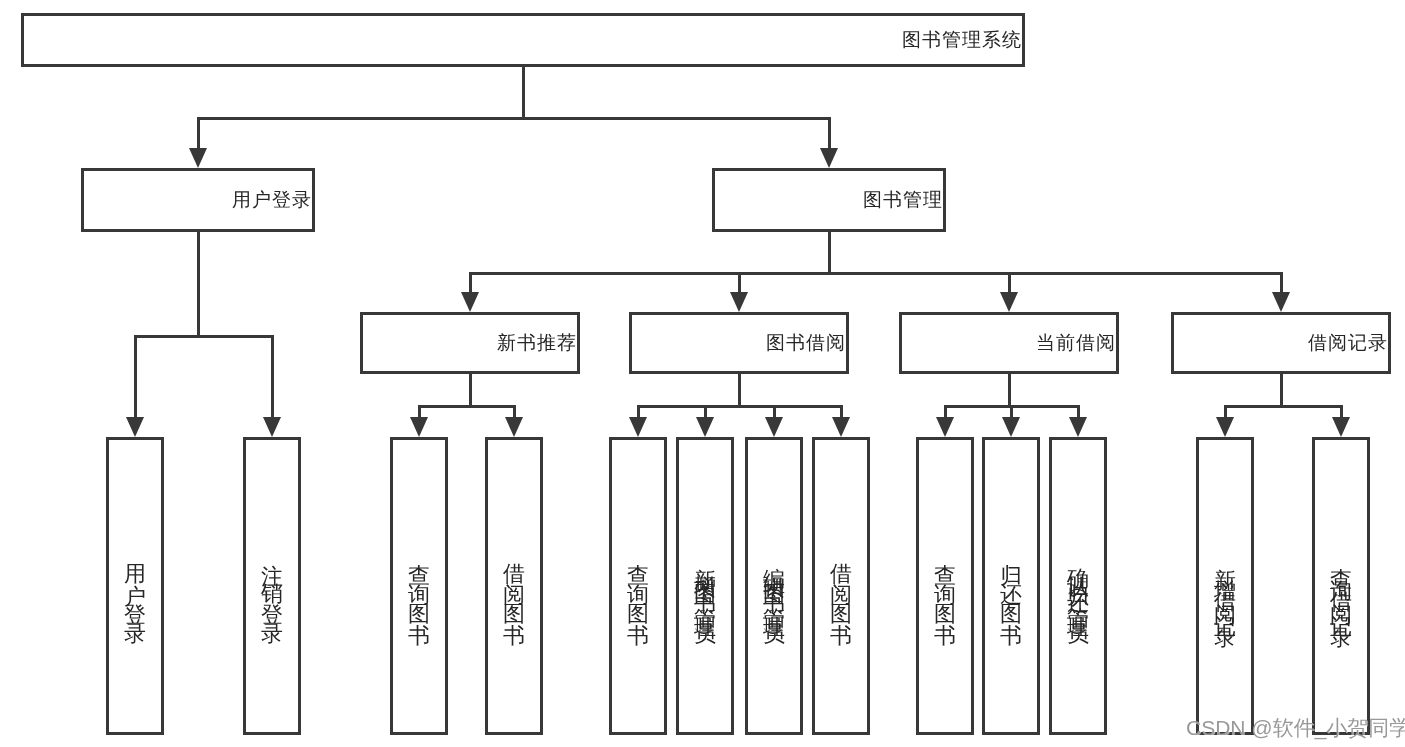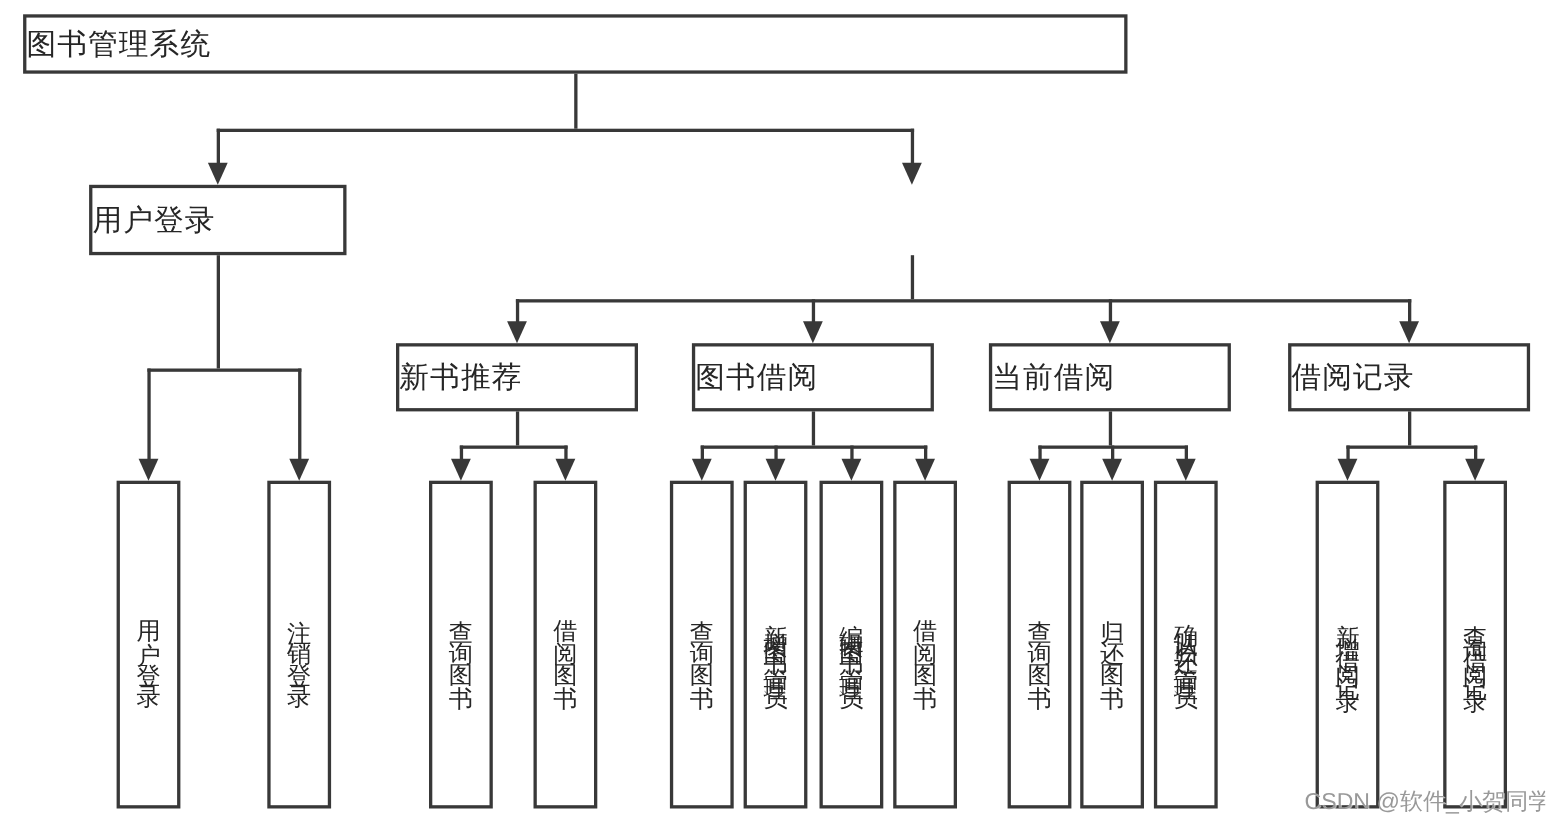--- a/index.html
+++ b/index.html
@@ -13,8 +13,8 @@
   .node{
     position:absolute; box-sizing:border-box; background:#fff;
     border:3px solid var(--border);
-    display:flex; align-items:center; justify-content:flex-start;
-    font-size:27px; color:var(--text); letter-spacing:1px;
+    display:flex; align-items:center; justify-content:flex-end;
+    font-size:19px; color:var(--text); letter-spacing:1px;
   }
   .leaf{
     position:absolute; box-sizing:border-box; background:#fff;

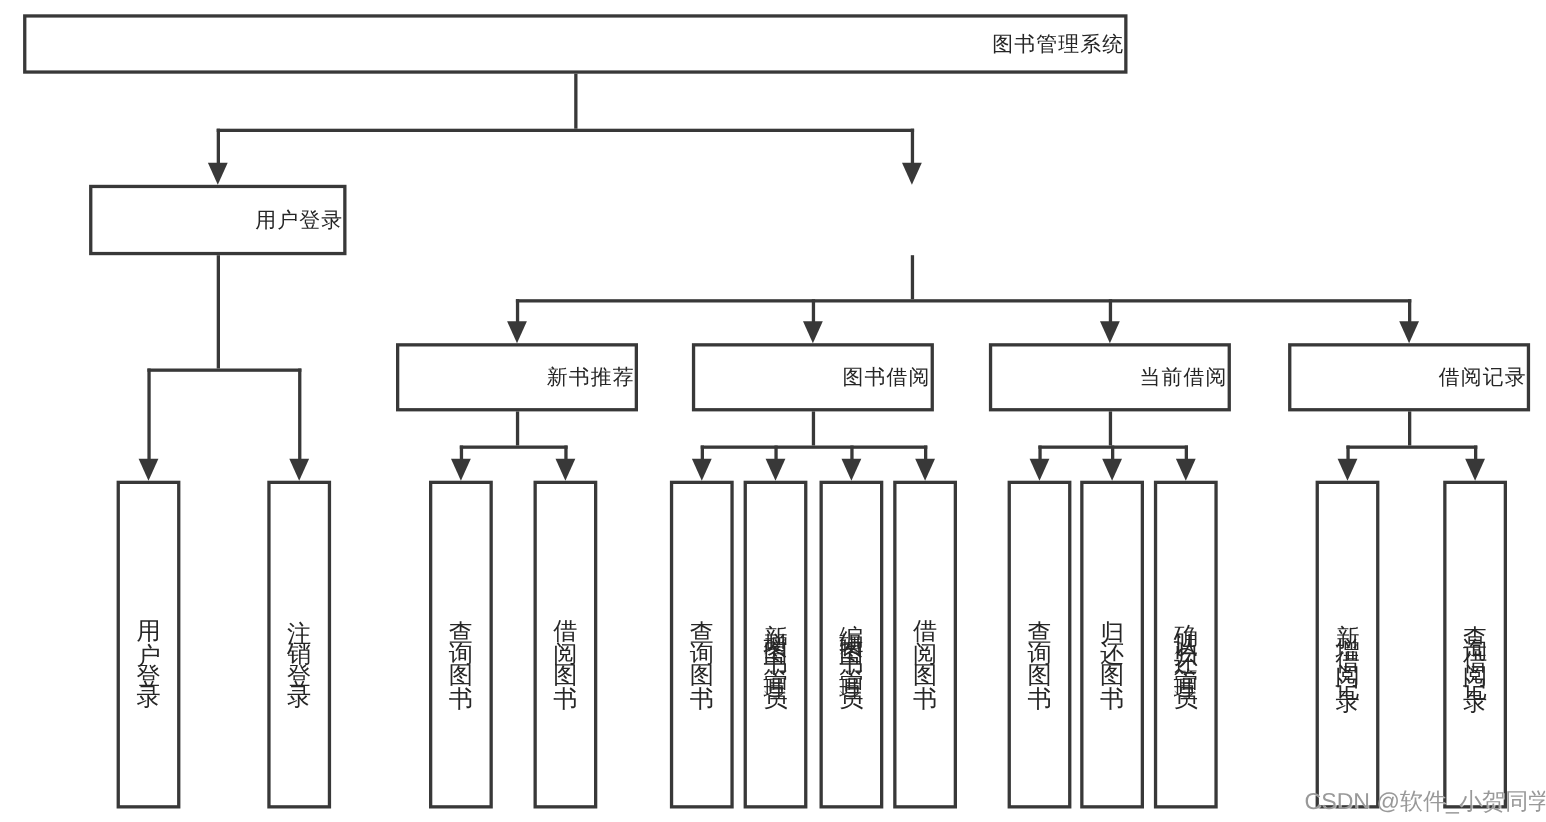--- a/index.html
+++ b/index.html
@@ -51,6 +51,9 @@
 
   <div class="node" style="left:81px;top:168px;width:234px;height:64px">
     <span>用户登录</span>
+  </div>
+  <div class="node" style="left:712px;top:168px;width:234px;height:64px">
+    <span>图书管理</span>
   </div>
 
   <div class="node" style="left:629px;top:312px;width:220px;height:62px">

